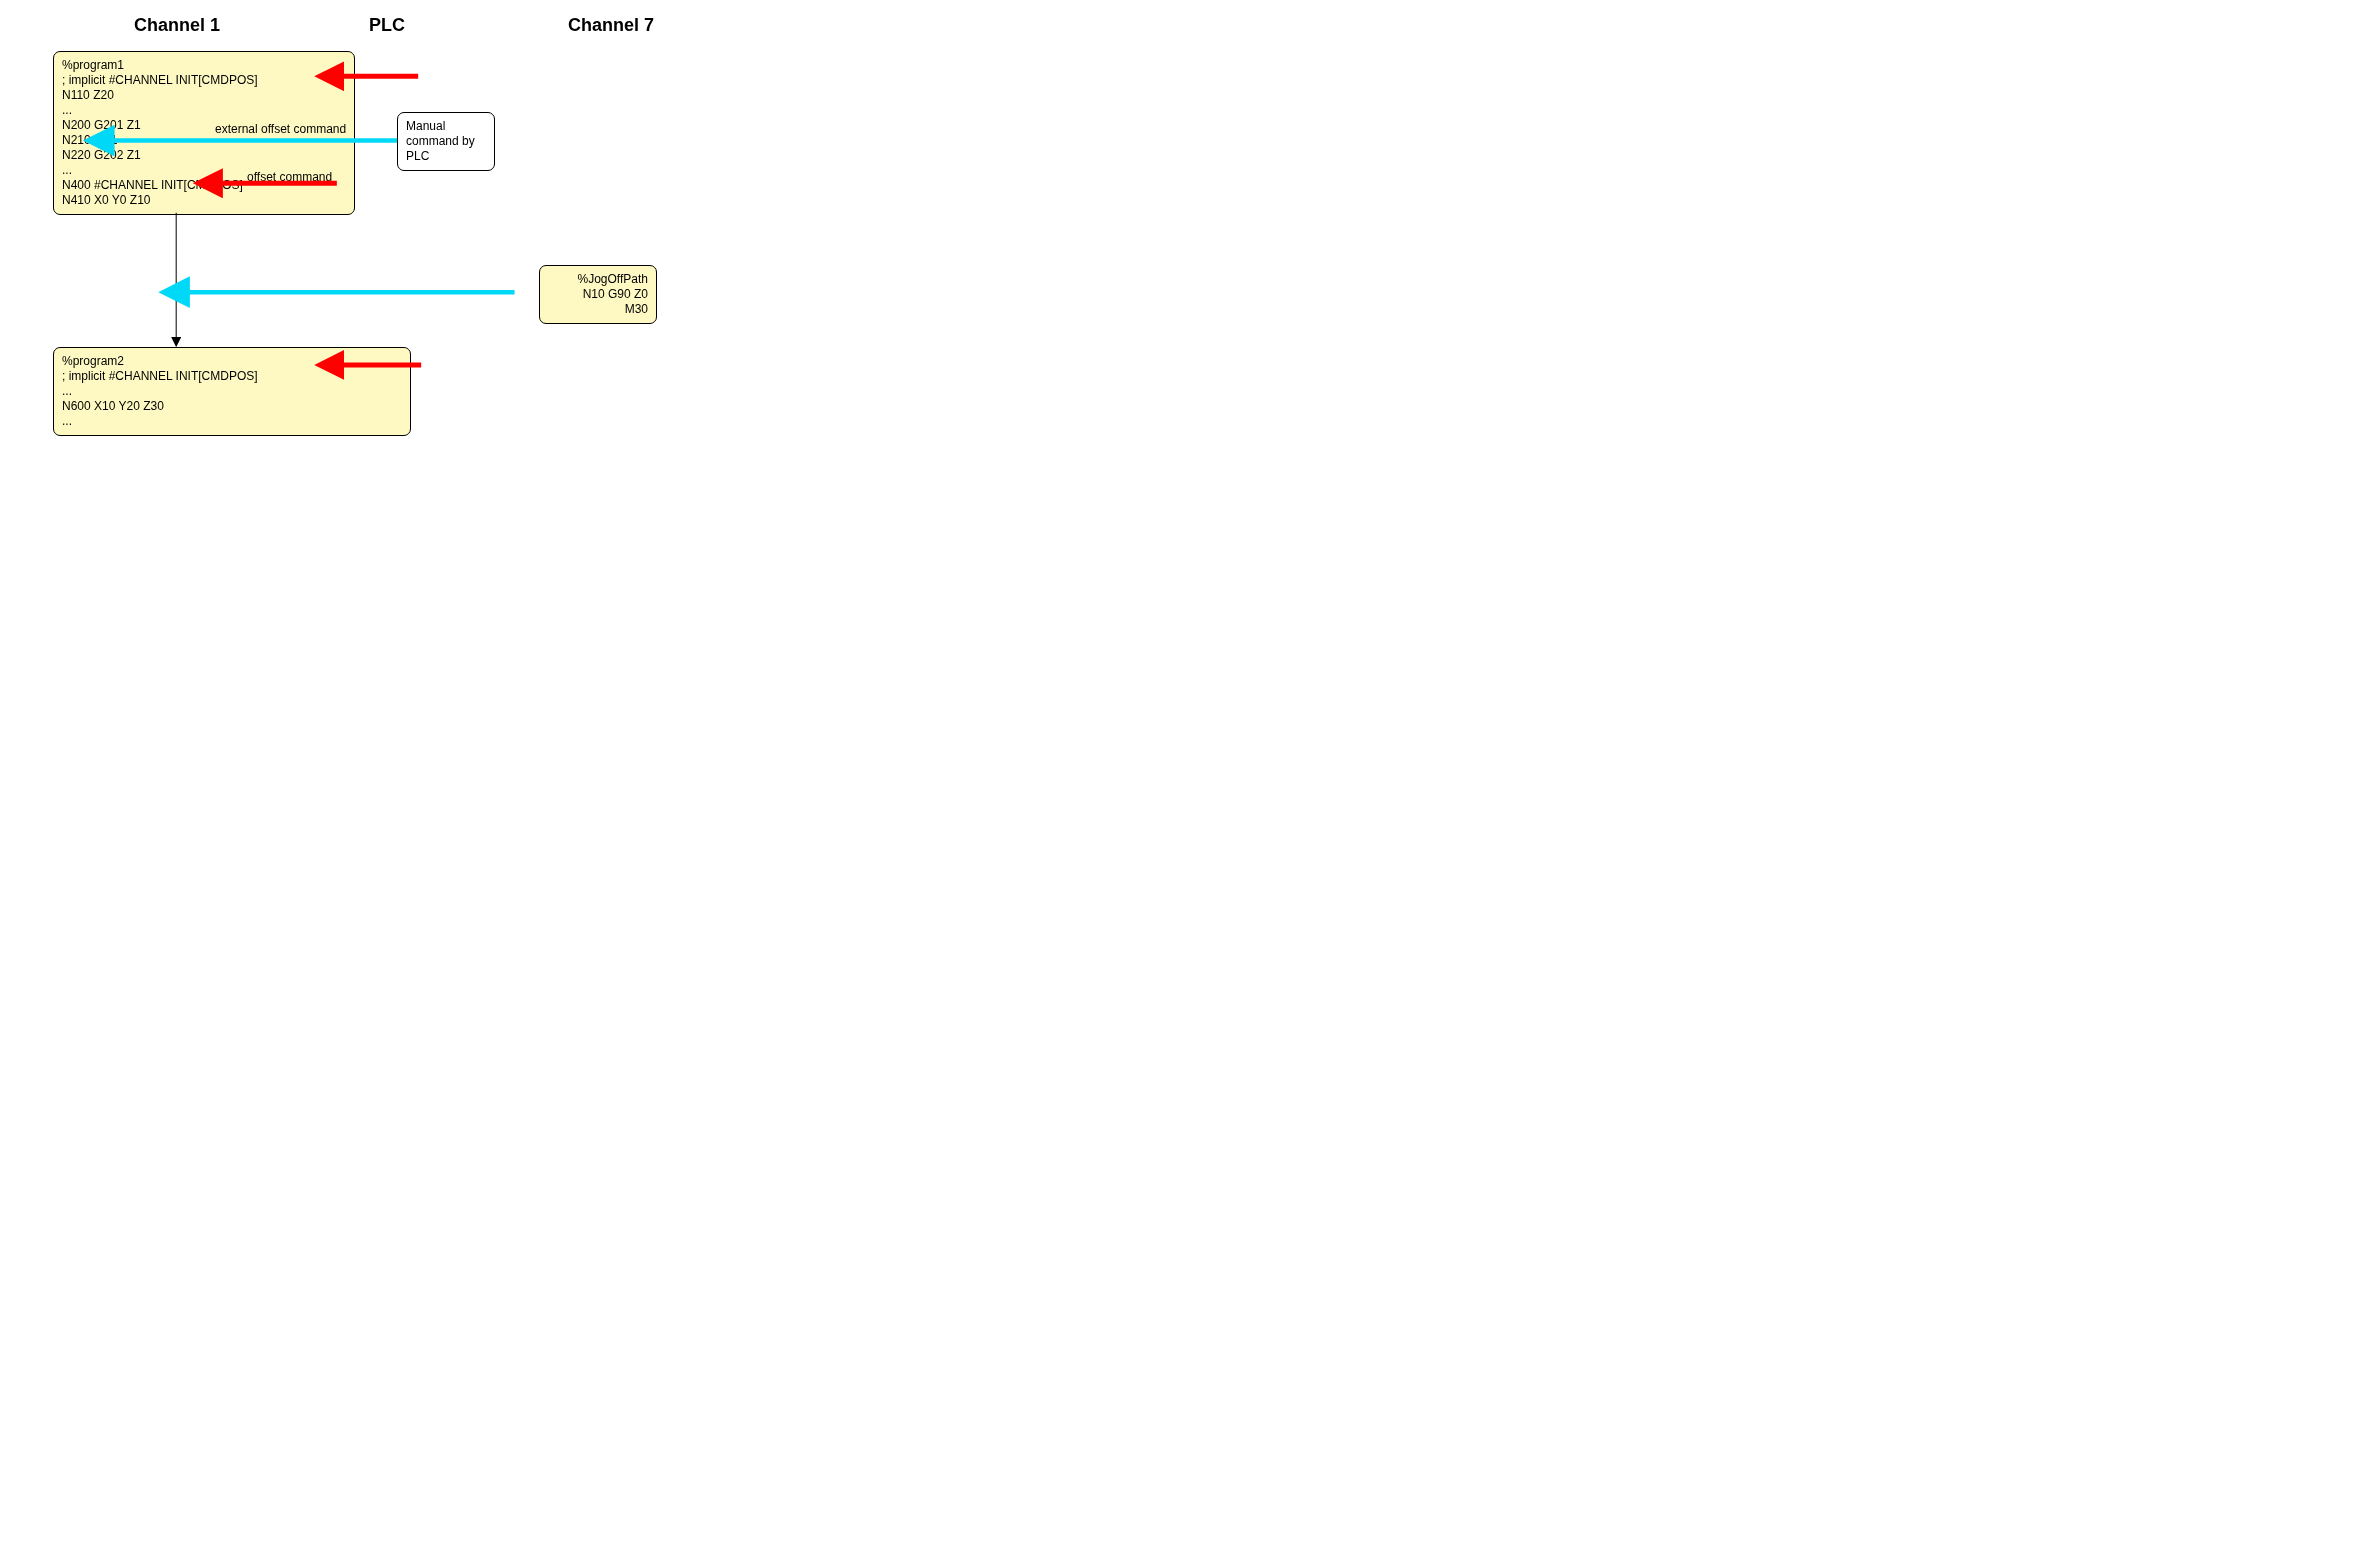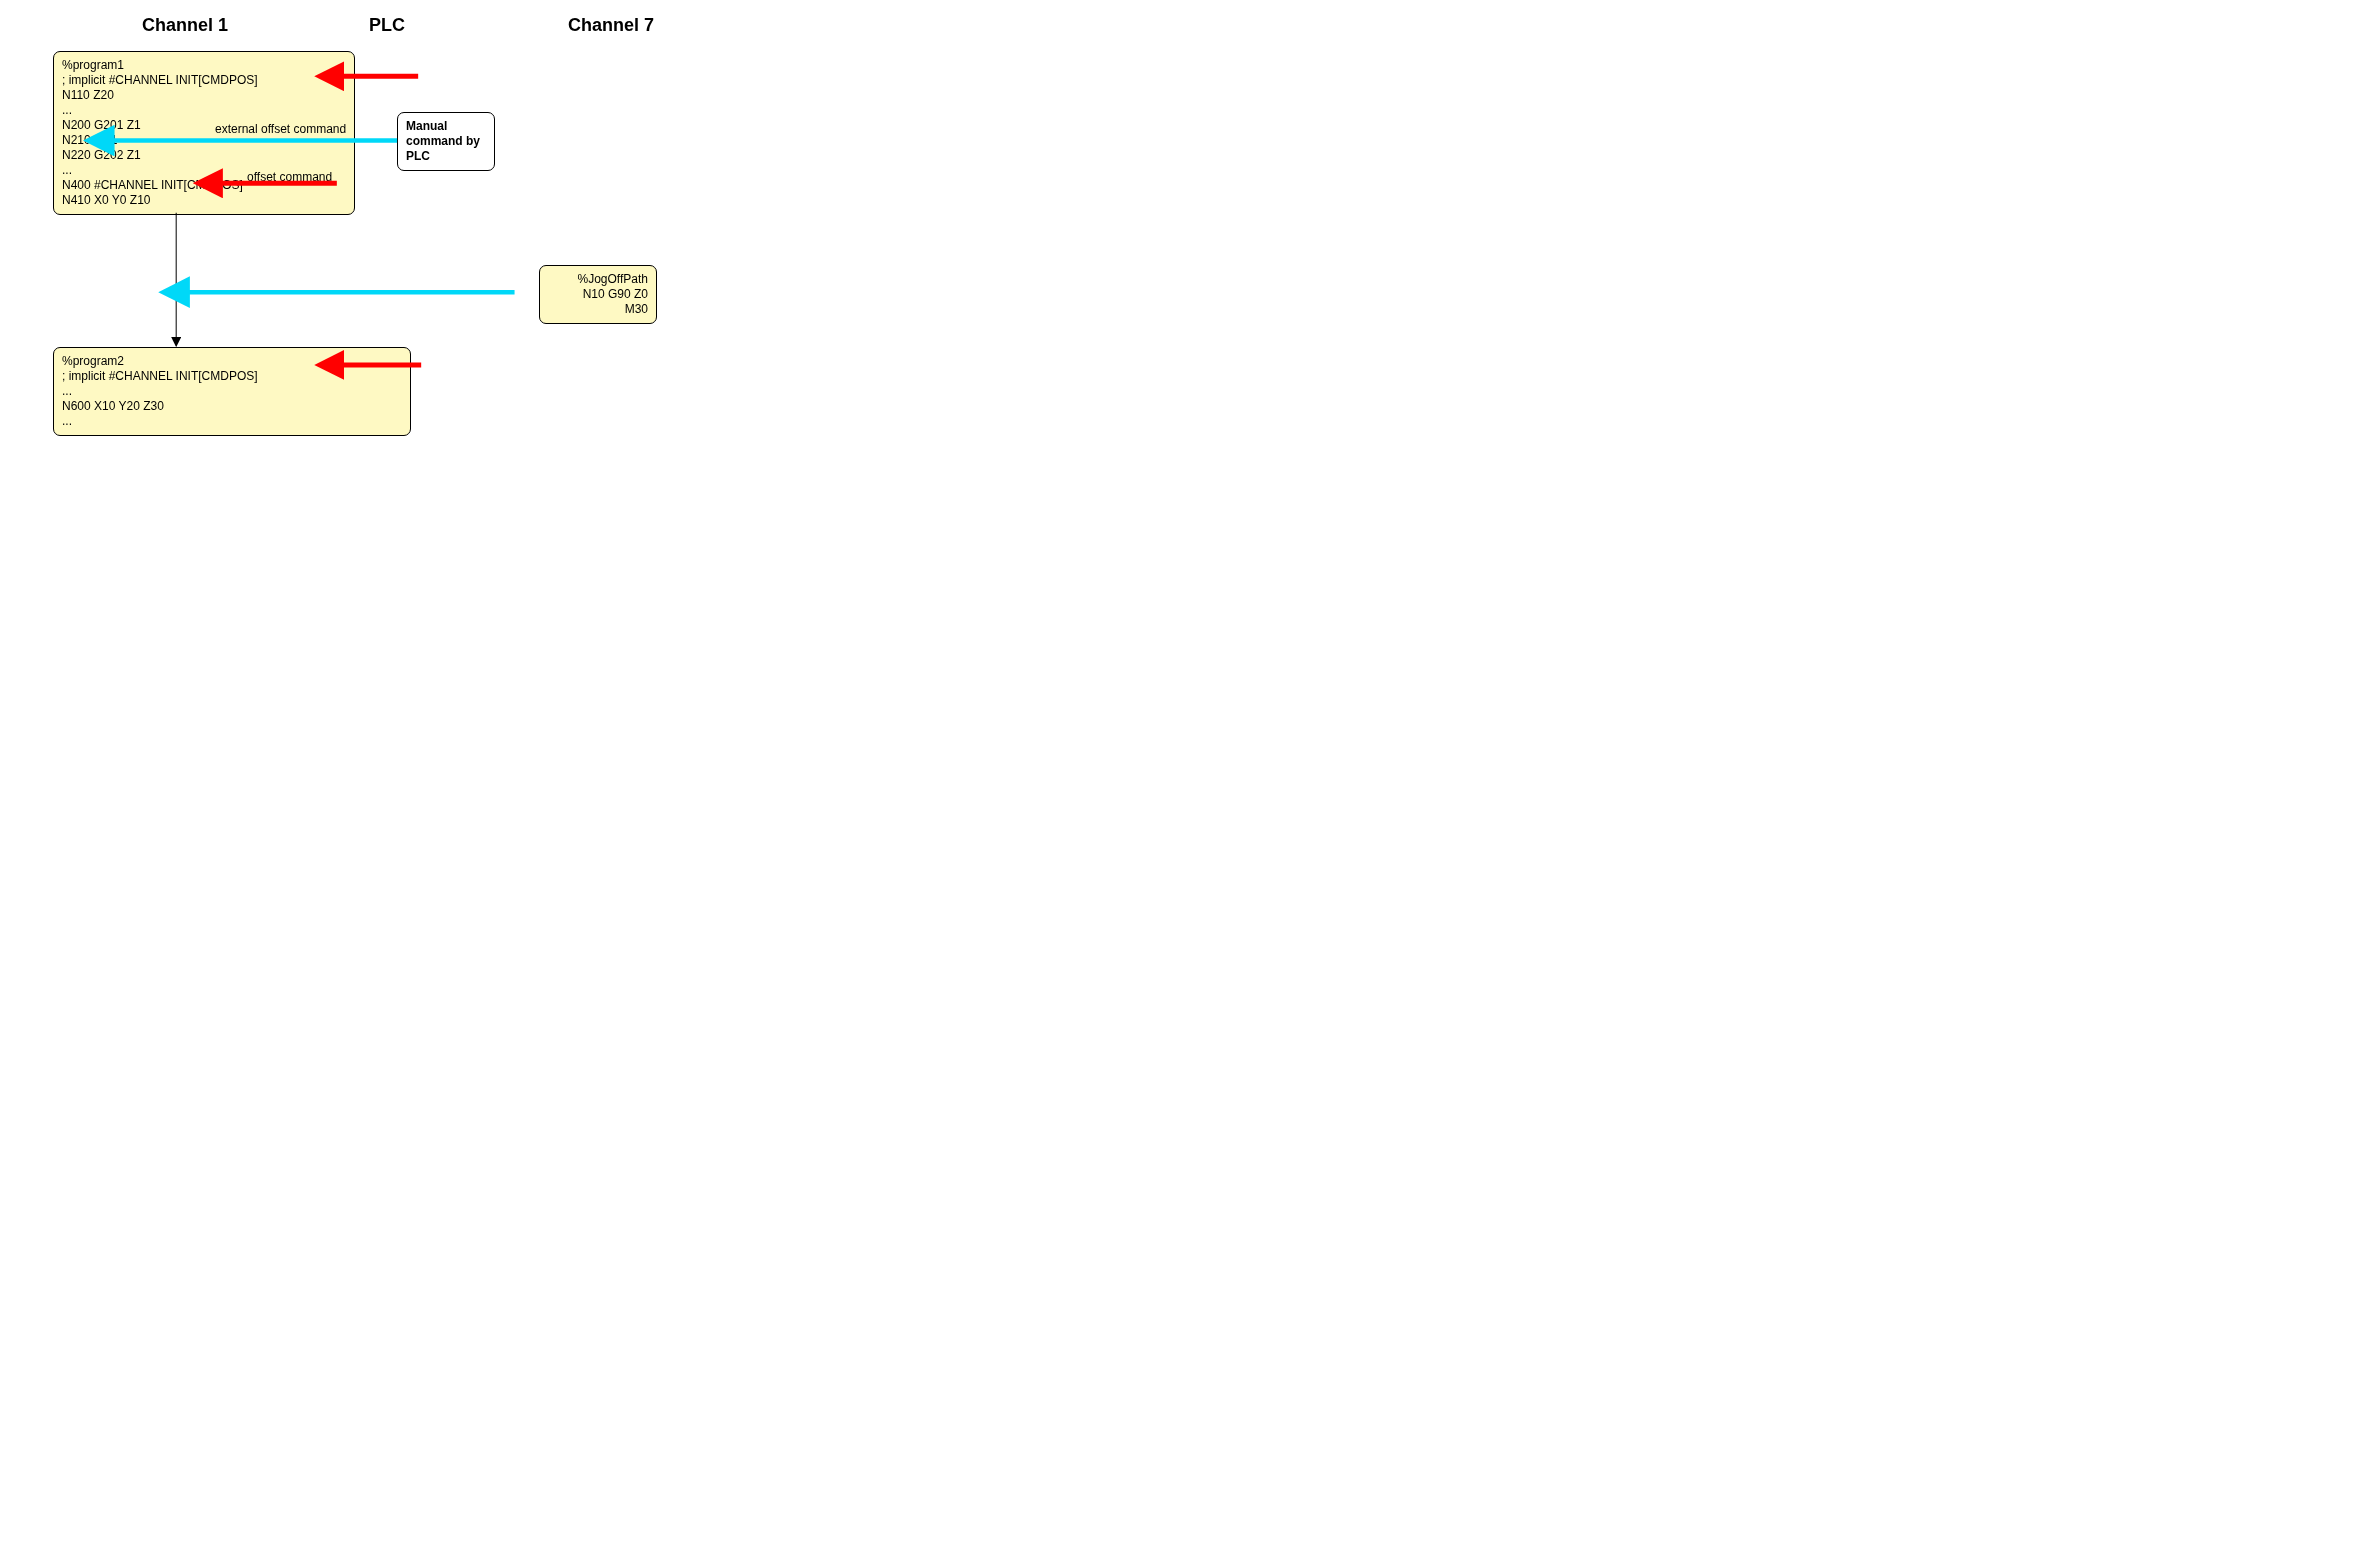--- a/index.html
+++ b/index.html
@@ -14,7 +14,7 @@
 </head>
 <body>
 
-<div class="heading" style="left:134px; top:15px;margin-left:8px;">Channel 1</div>
+<div class="heading" style="left:134px; top:15px;">Channel 1</div>
 <div class="heading" style="left:369px; top:15px;">PLC</div>
 <div class="heading" style="left:568px; top:15px;">Channel 7</div>
 

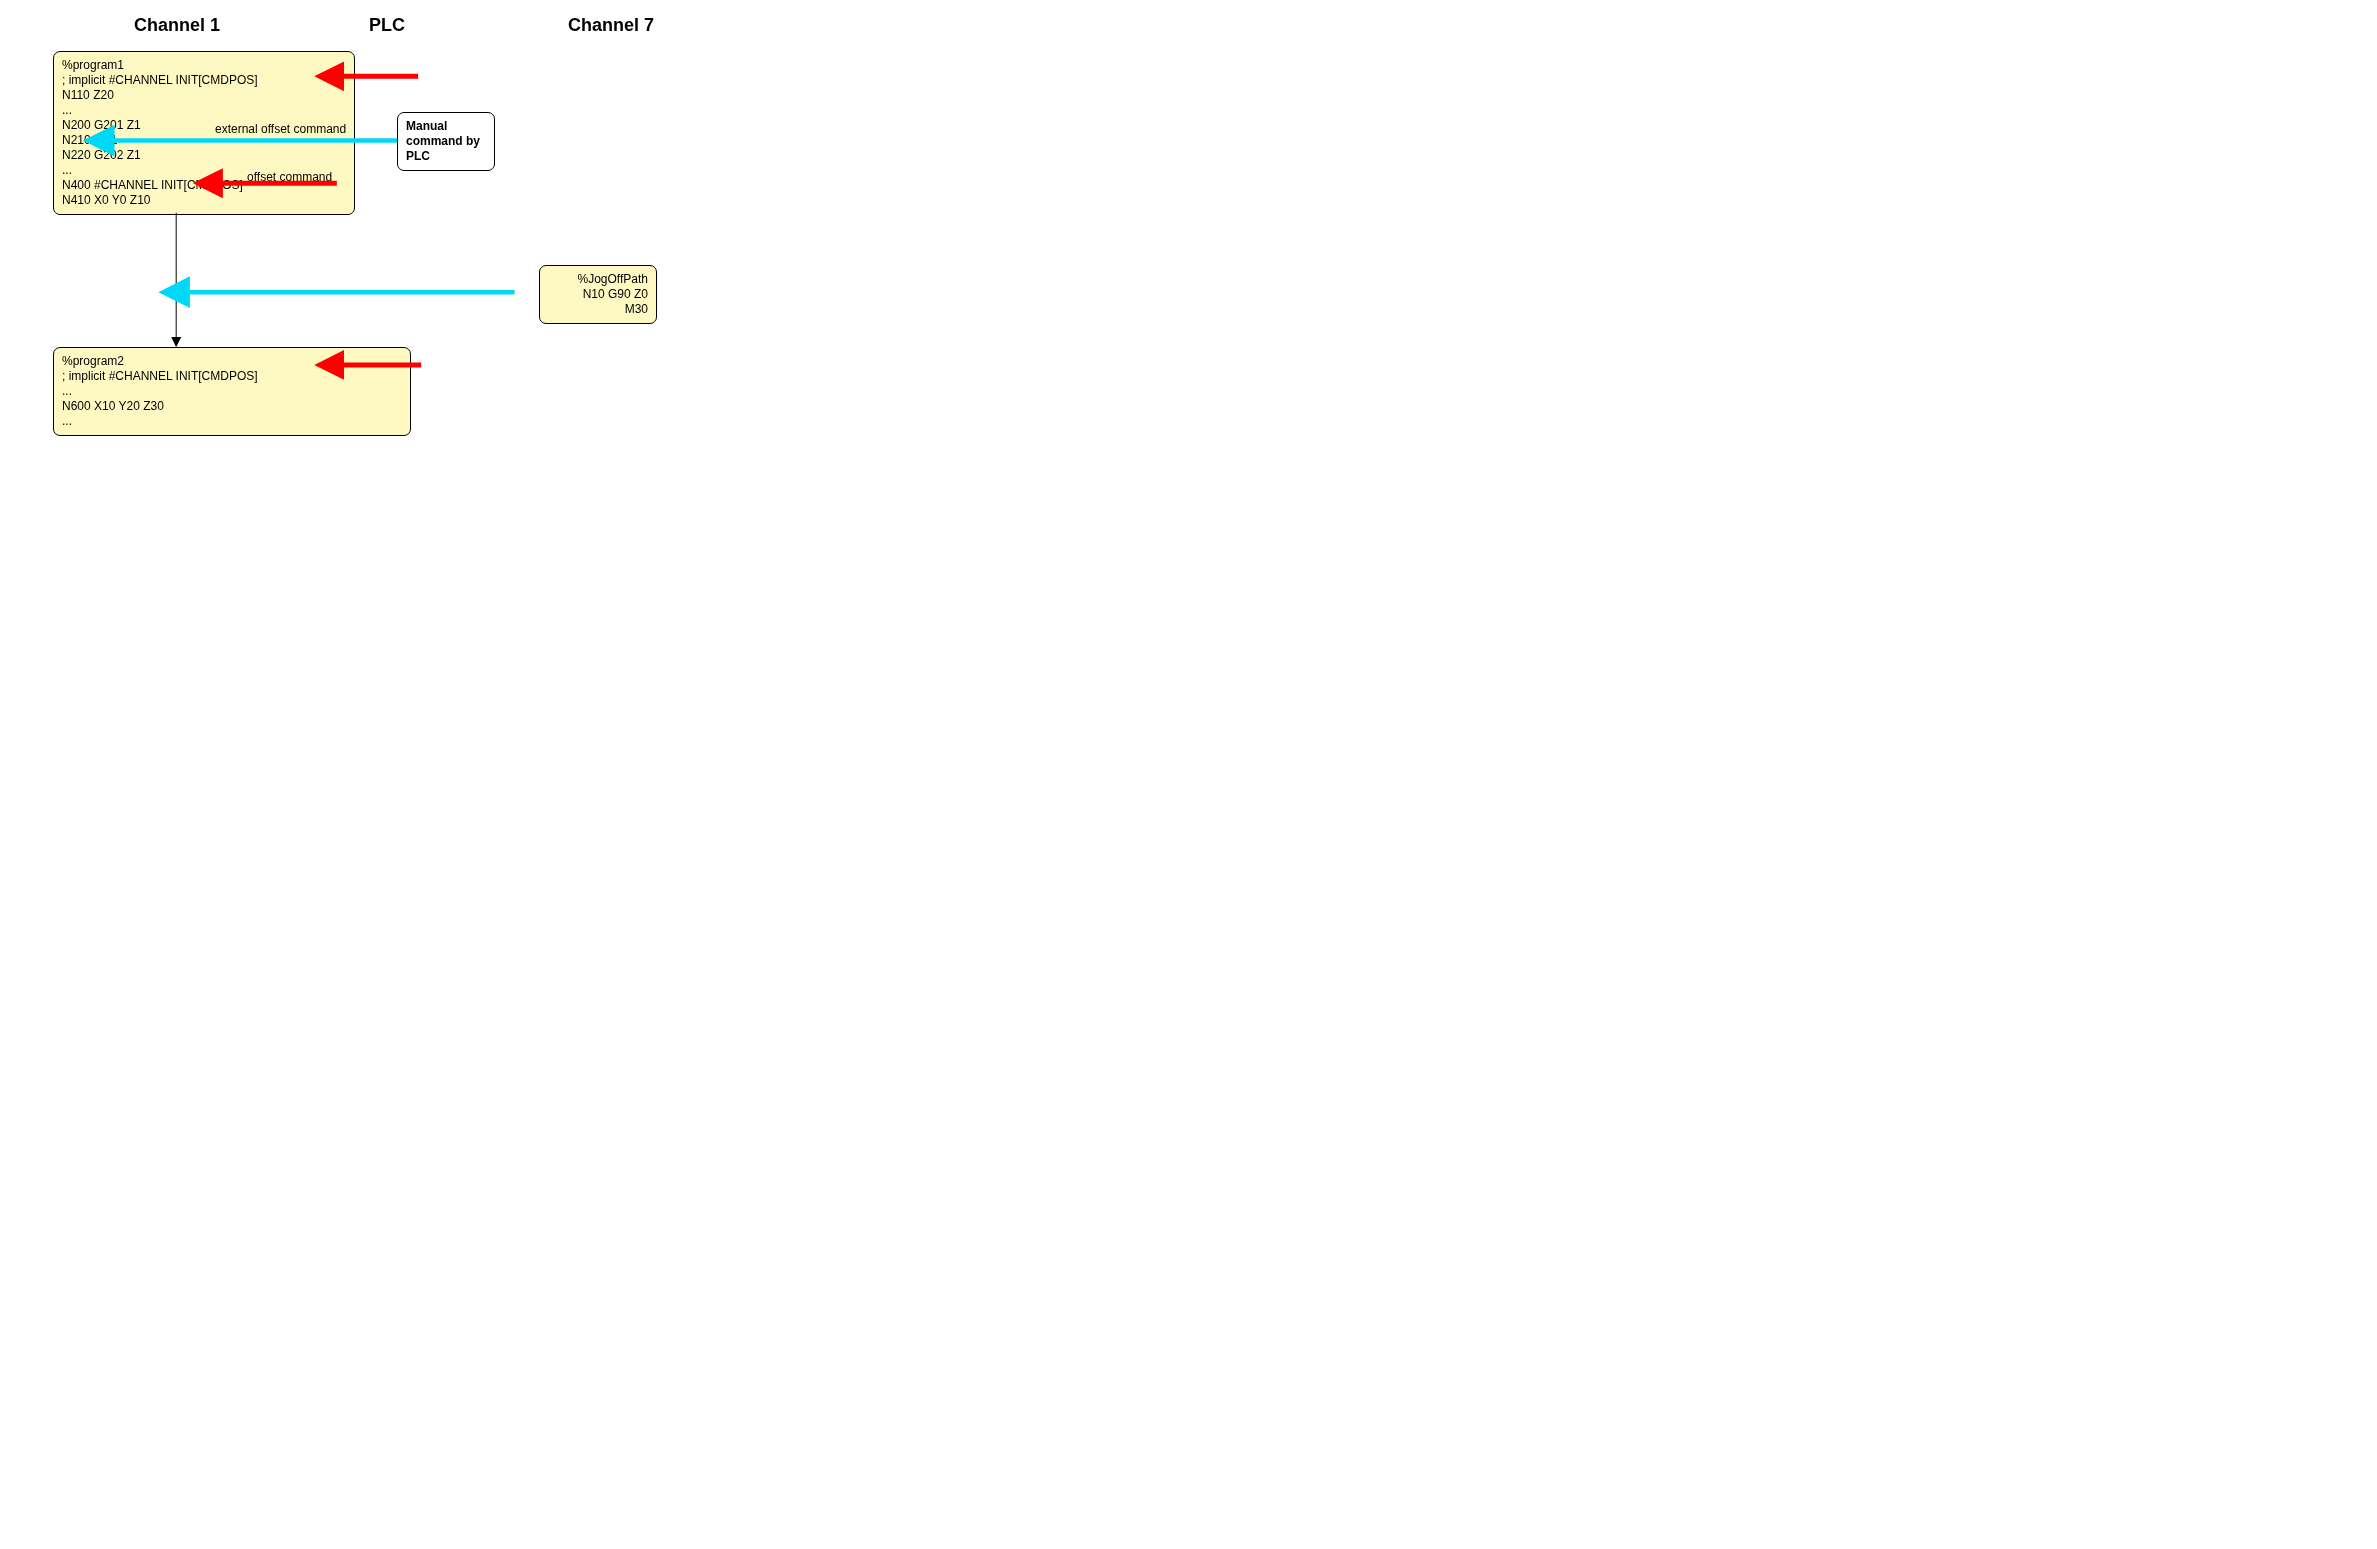--- a/index.html
+++ b/index.html
@@ -7,7 +7,7 @@
     .heading { position: absolute; font-weight: 700; font-size: 18px; }
     .box { position: absolute; border: 0.8px solid #000; border-radius: 7px; padding: 6px 8px; font-size: 12px; line-height: 1.25; white-space: pre; }
     .grey { background: #fef9c3; margin-left: 24px; }
-    .white { background: #fff; font-weight: bold; }
+    .white { background: #fff; }
     .label { position: absolute; font-size: 12px; }
     svg.overlay { position: absolute; left: 0; top: 0; width: 754px; height: 492px; pointer-events: none; }
   </style>

